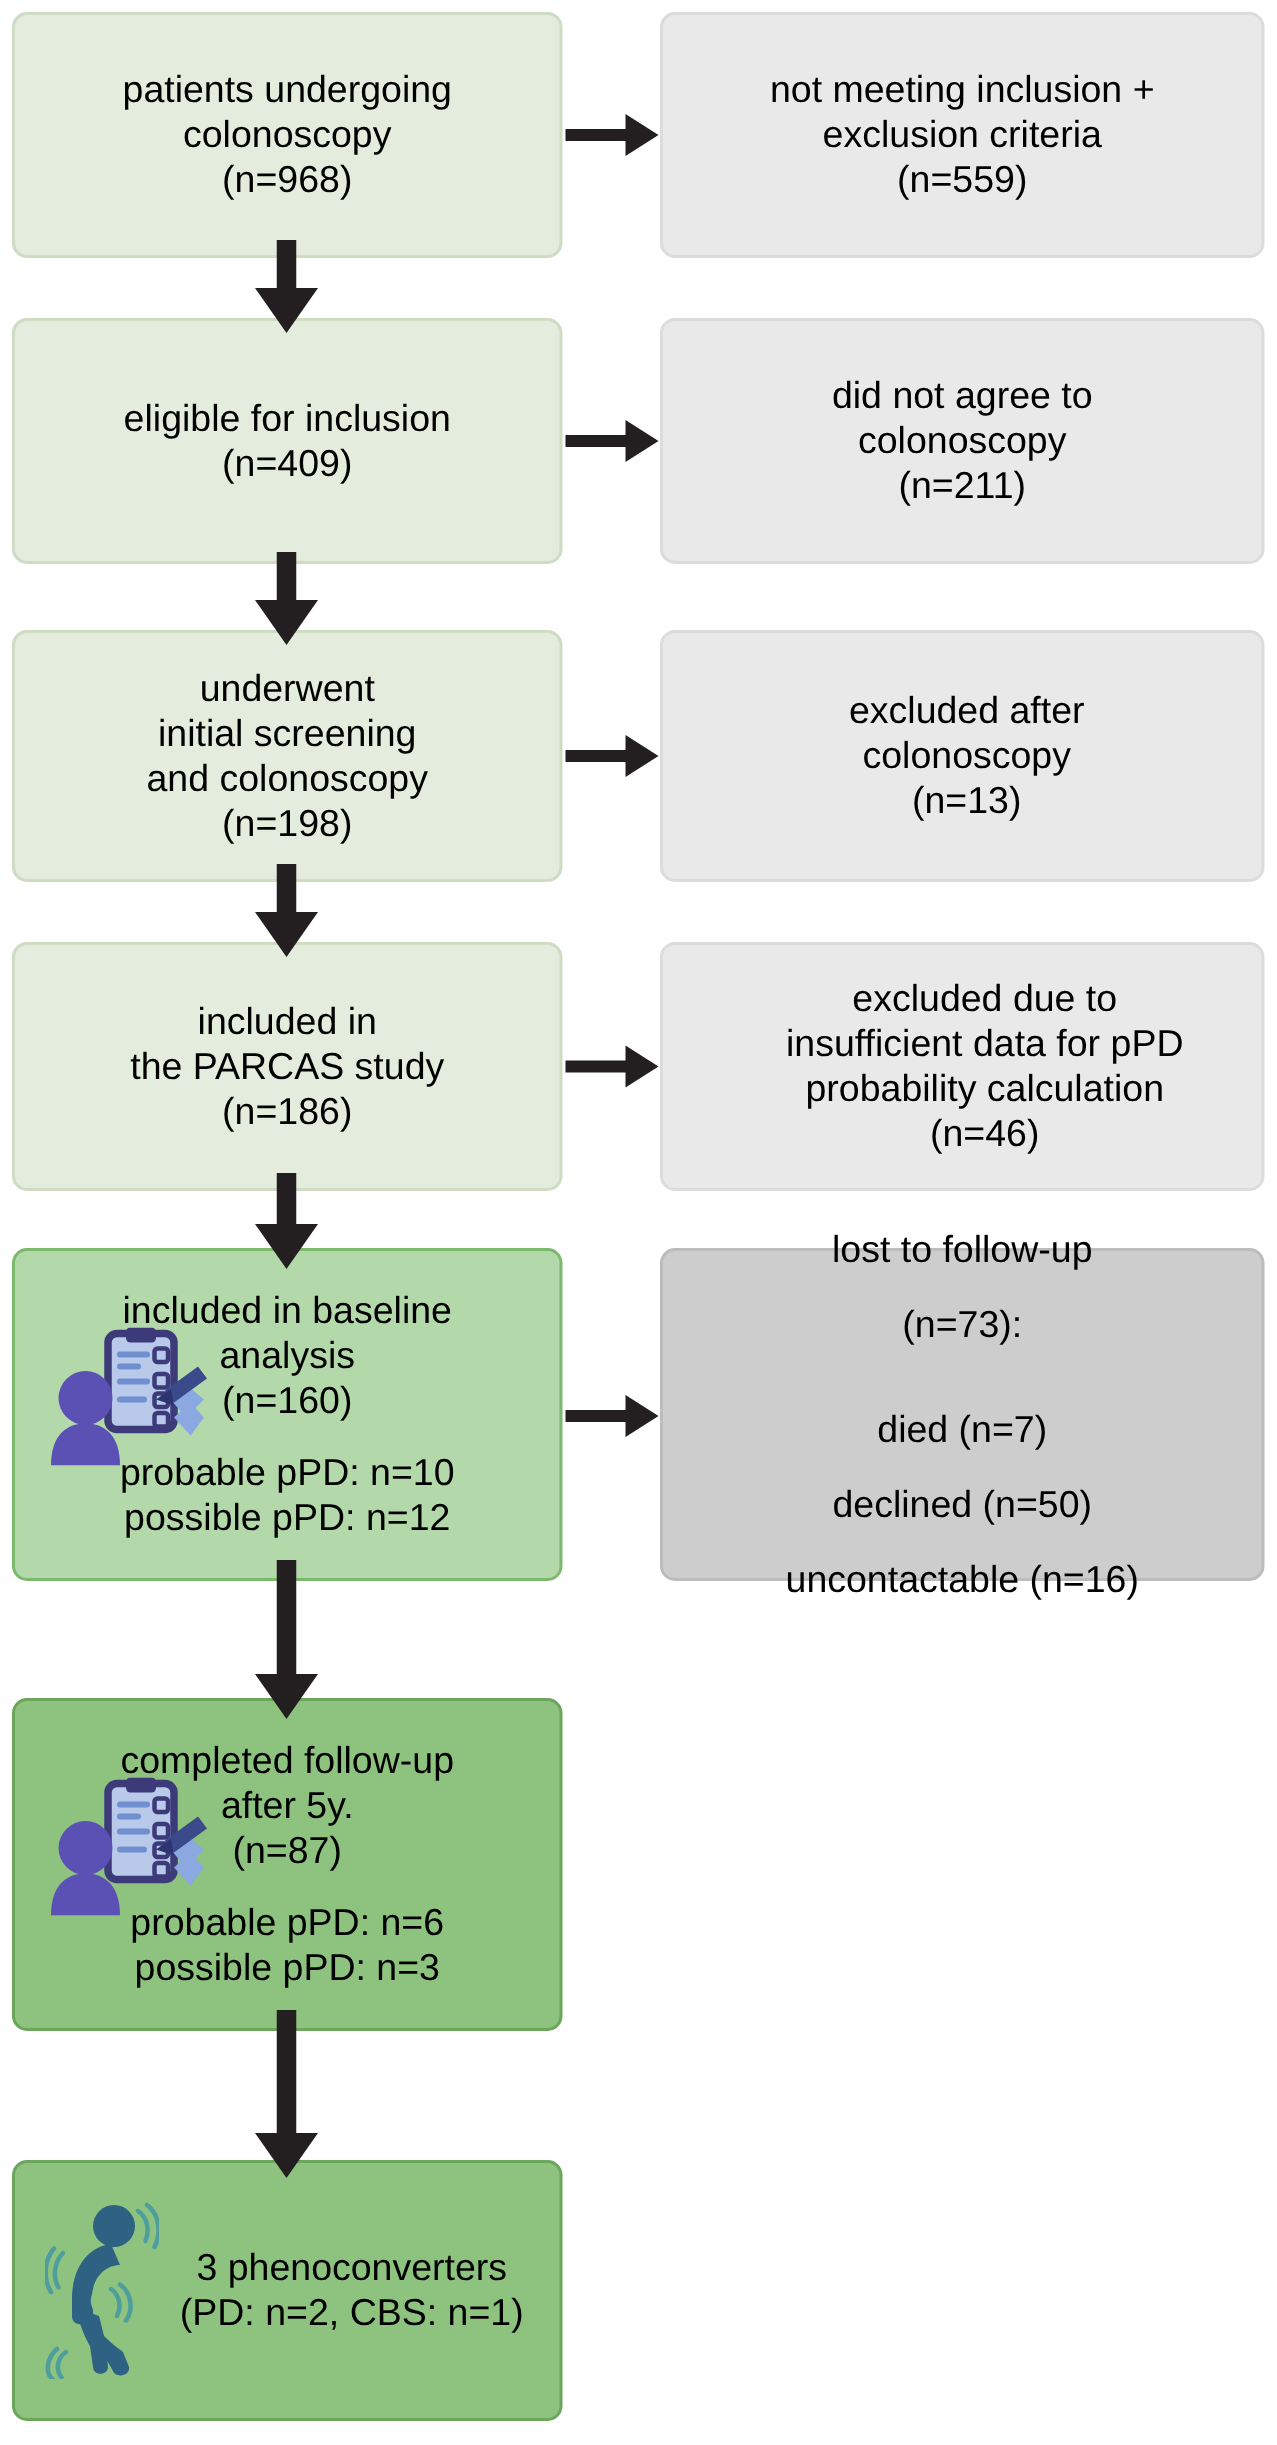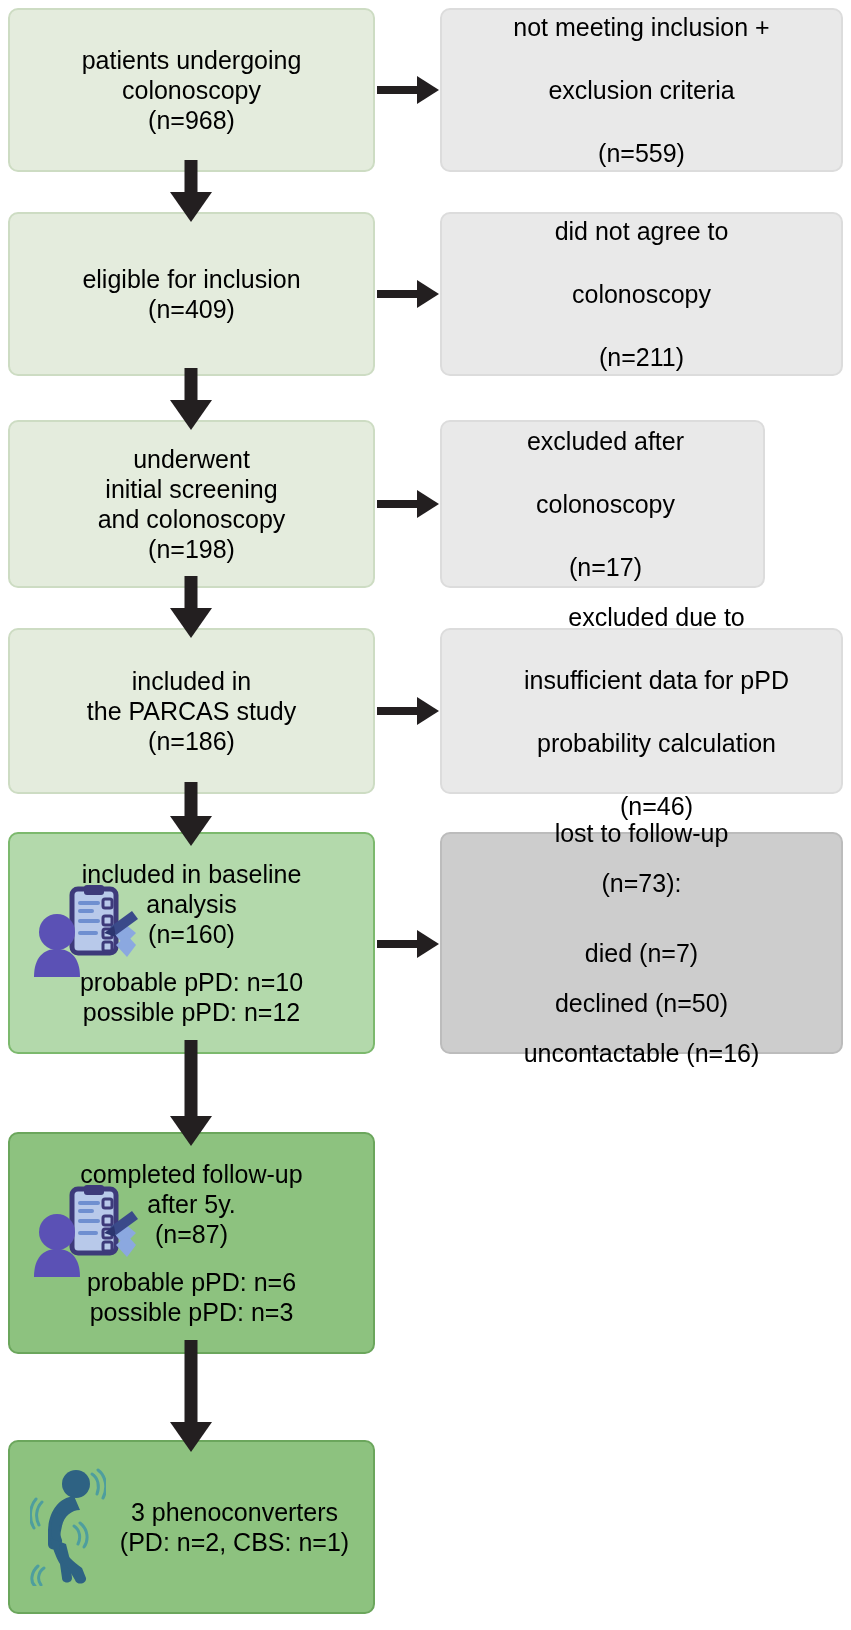--- a/index.html
+++ b/index.html
@@ -28,7 +28,7 @@
   .pal-lgreen{background:#e4ecdd;border:2px solid #cddcc3;}
   .pal-mgreen{background:#b3d9ab;border:2px solid #7cb96d;}
   .pal-dgreen{background:#8dc27f;border:2px solid #6ba65c;}
-  .pal-lgray {background:#e9e9e9;border:2px solid #dcdcdc;gap:33px;}
+  .pal-lgray {background:#e9e9e9;border:2px solid #dcdcdc;}
   .pal-mgray {background:#cdcdcd;border:2px solid #bcbcbc;gap:20px;}
 
   

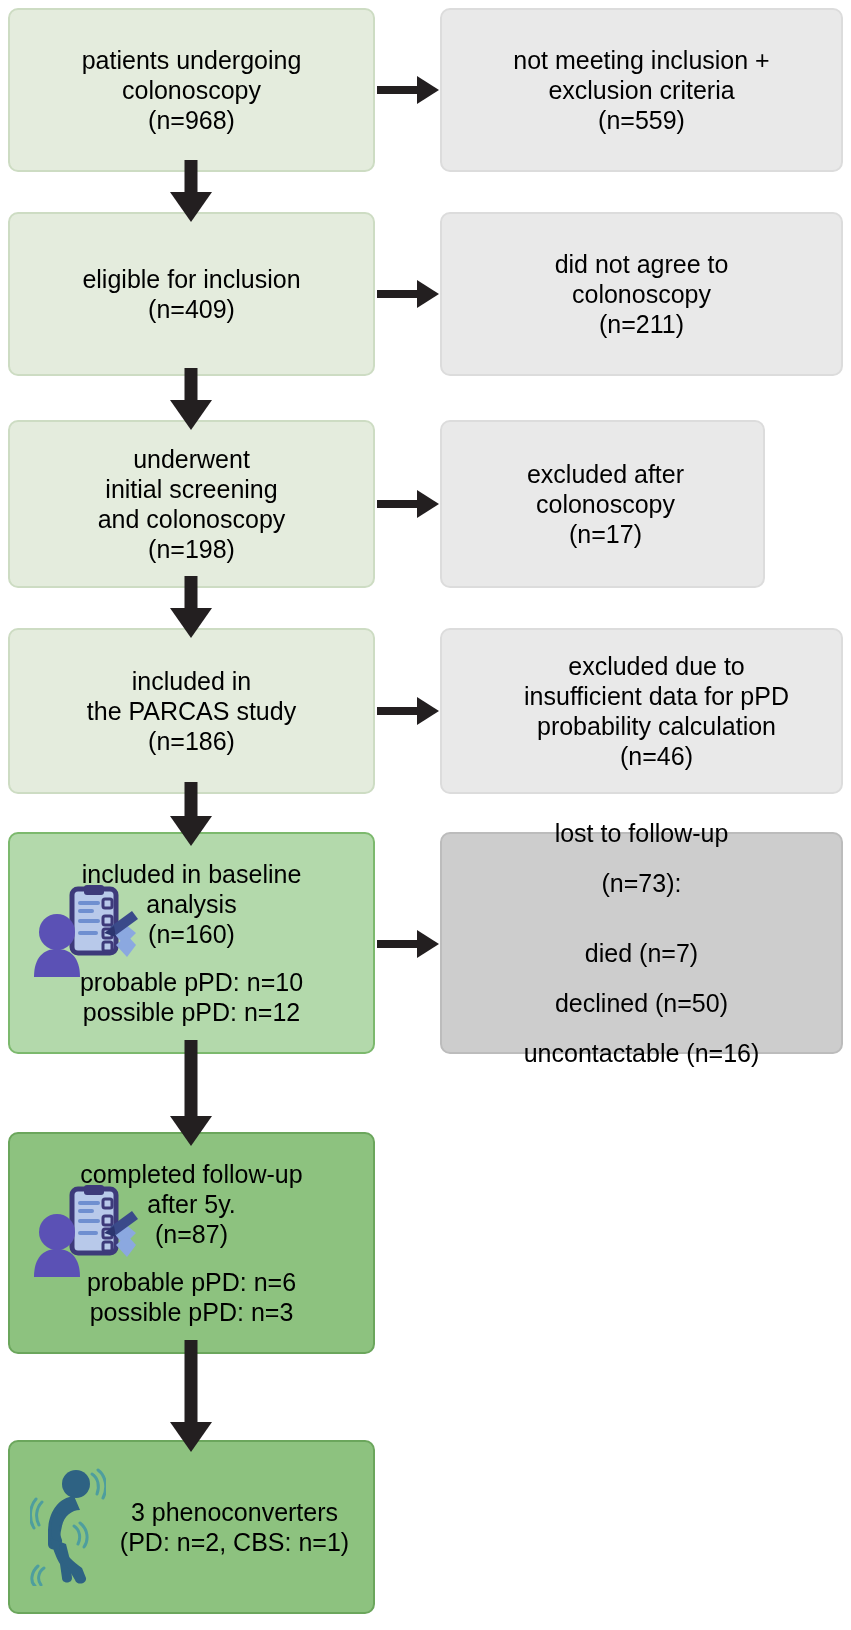--- a/index.html
+++ b/index.html
@@ -124,7 +124,7 @@
     <span class="line">(n=211)</span>
   </div>
 
-  <div class="box pal-lgray" style="left:440px;top:420px;width:325px;height:168px;padding-left:16px;">
+  <div class="box pal-lgray" style="left:440px;top:420px;width:403px;height:168px;padding-left:16px;">
     <span class="line">excluded after</span>
     <span class="line">colonoscopy</span>
     <span class="line">(n=17)</span>

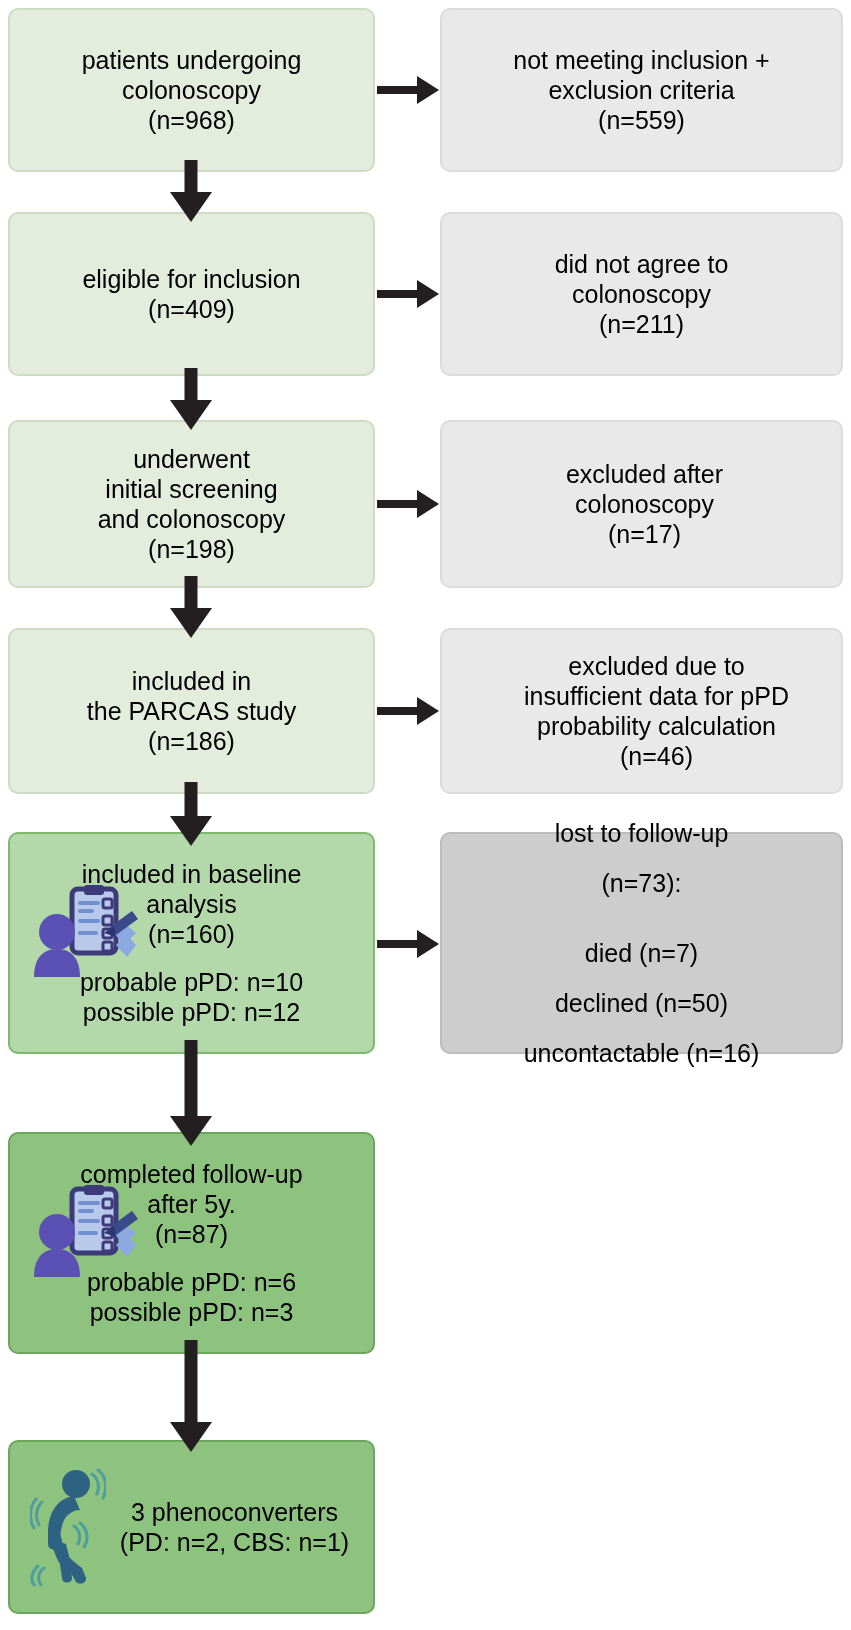--- a/index.html
+++ b/index.html
@@ -127,7 +127,7 @@
   <div class="box pal-lgray" style="left:440px;top:420px;width:403px;height:168px;padding-left:16px;">
     <span class="line">excluded after</span>
     <span class="line">colonoscopy</span>
-    <span class="line">(n=17)</span>
+    <span class="line">(n=13)</span>
   </div>
 
   <div class="box pal-lgray" style="left:440px;top:628px;width:403px;height:166px;padding-left:40px;">

